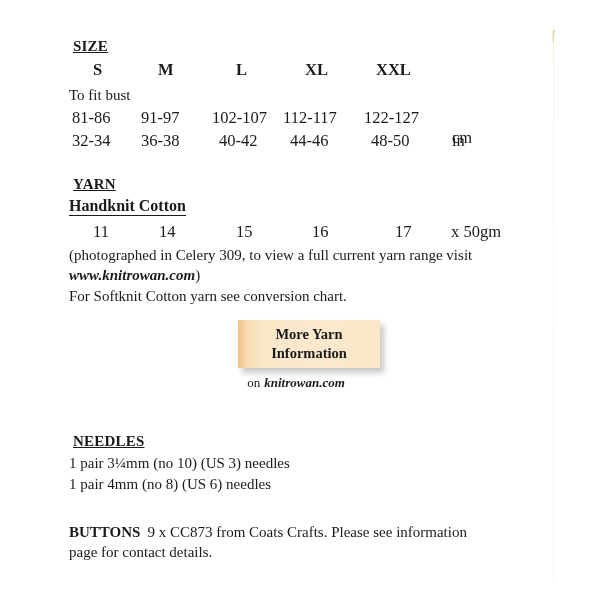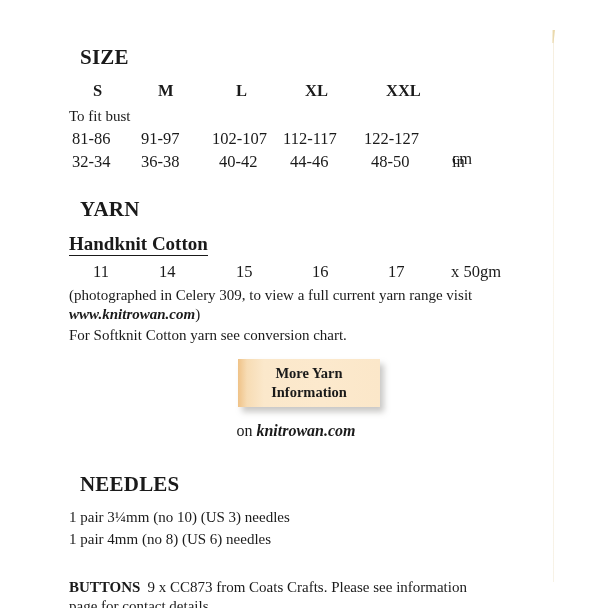--- a/index.html
+++ b/index.html
@@ -52,9 +52,10 @@
 
   .section-head {
     font-weight: bold;
-    font-size: 21px;
+    font-size: 15px;
     letter-spacing: 0.2px;
-    margin: 11px;
+    margin: 4px;
+    text-decoration: underline;
   }
 
   .sub-head {

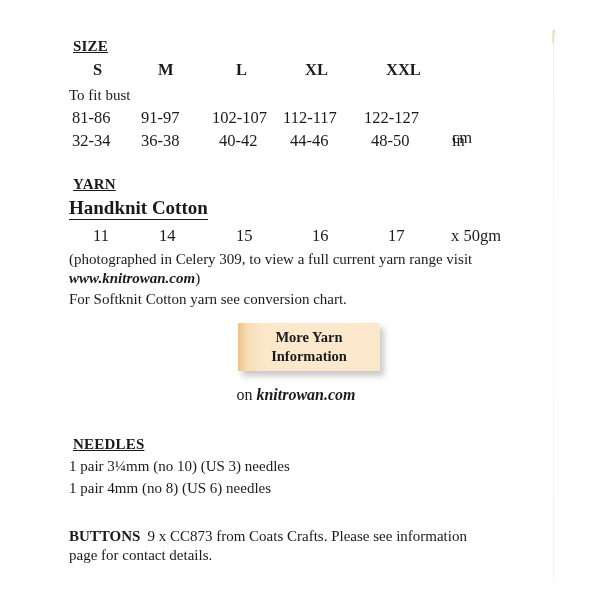--- a/index.html
+++ b/index.html
@@ -172,7 +172,7 @@
           <span style="left:89px;">M</span>
           <span style="left:167px;">L</span>
           <span style="left:236px;">XL</span>
-          <span style="left:317px;">XXL</span>
+          <span style="left:307px;">XXL</span>
         </div>
       </div>
 

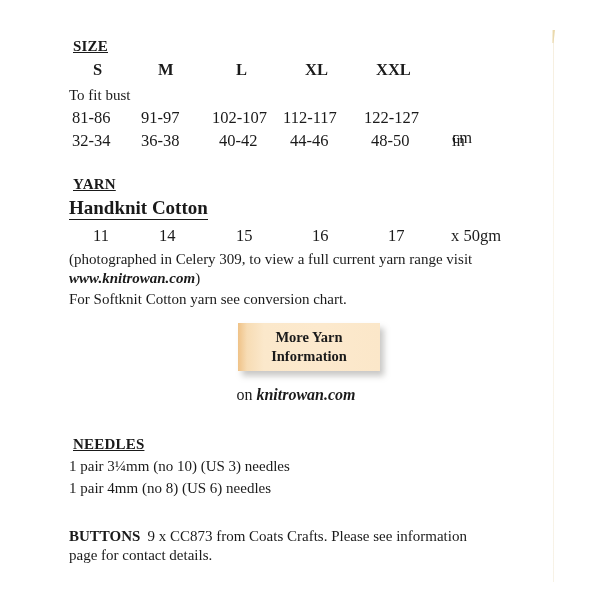--- a/index.html
+++ b/index.html
@@ -60,7 +60,7 @@
 
   .sub-head {
     font-weight: bold;
-    font-size: 19px;
+    font-size: 16px;
     display: inline-block;
     border-bottom: 1.6px solid #1a1a1a;
     padding-bottom: 0px;

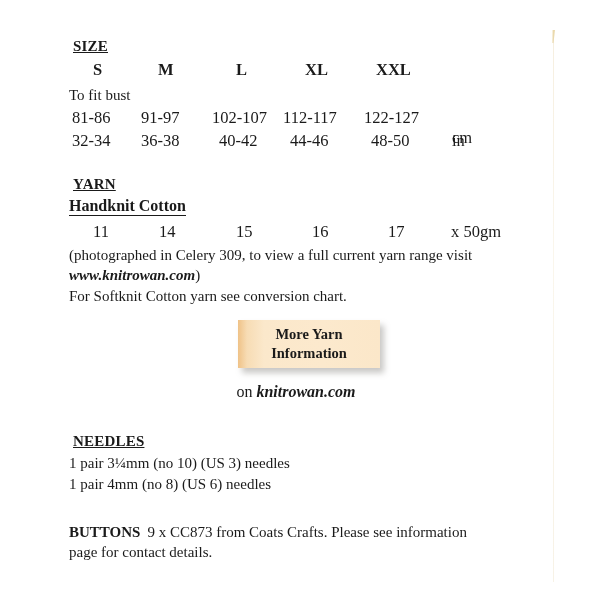--- a/index.html
+++ b/index.html
@@ -207,7 +207,7 @@
         <span style="left:90px;">14</span>
         <span style="left:167px;">15</span>
         <span style="left:243px;">16</span>
-        <span style="left:319px;text-align:center;">17</span>
+        <span style="left:326px;text-align:center;">17</span>
         <span style="left:382px;">x 50gm</span>
       </div>
 

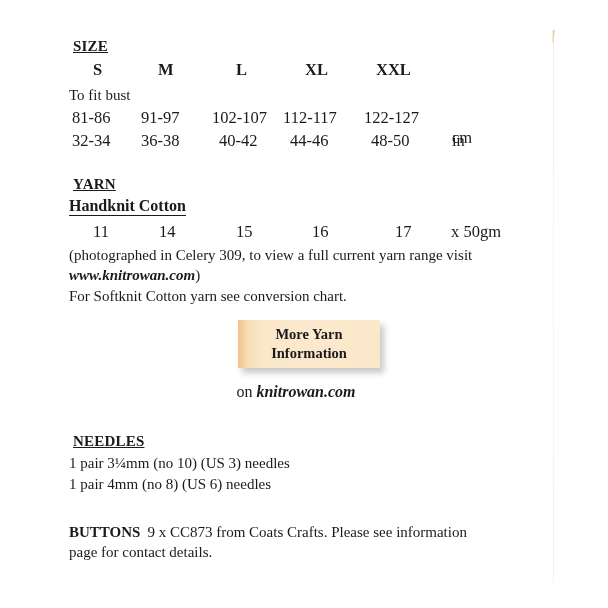--- a/index.html
+++ b/index.html
@@ -134,10 +134,10 @@
   .btn-caption {
     position: absolute;
     left: 0;
-    top: 64px;
+    top: 56px;
     width: 440px;
     text-align: center;
-    font-size: 16px;
+    font-size: 13px;
     padding-left: 14px;
     box-sizing: border-box;
   }

